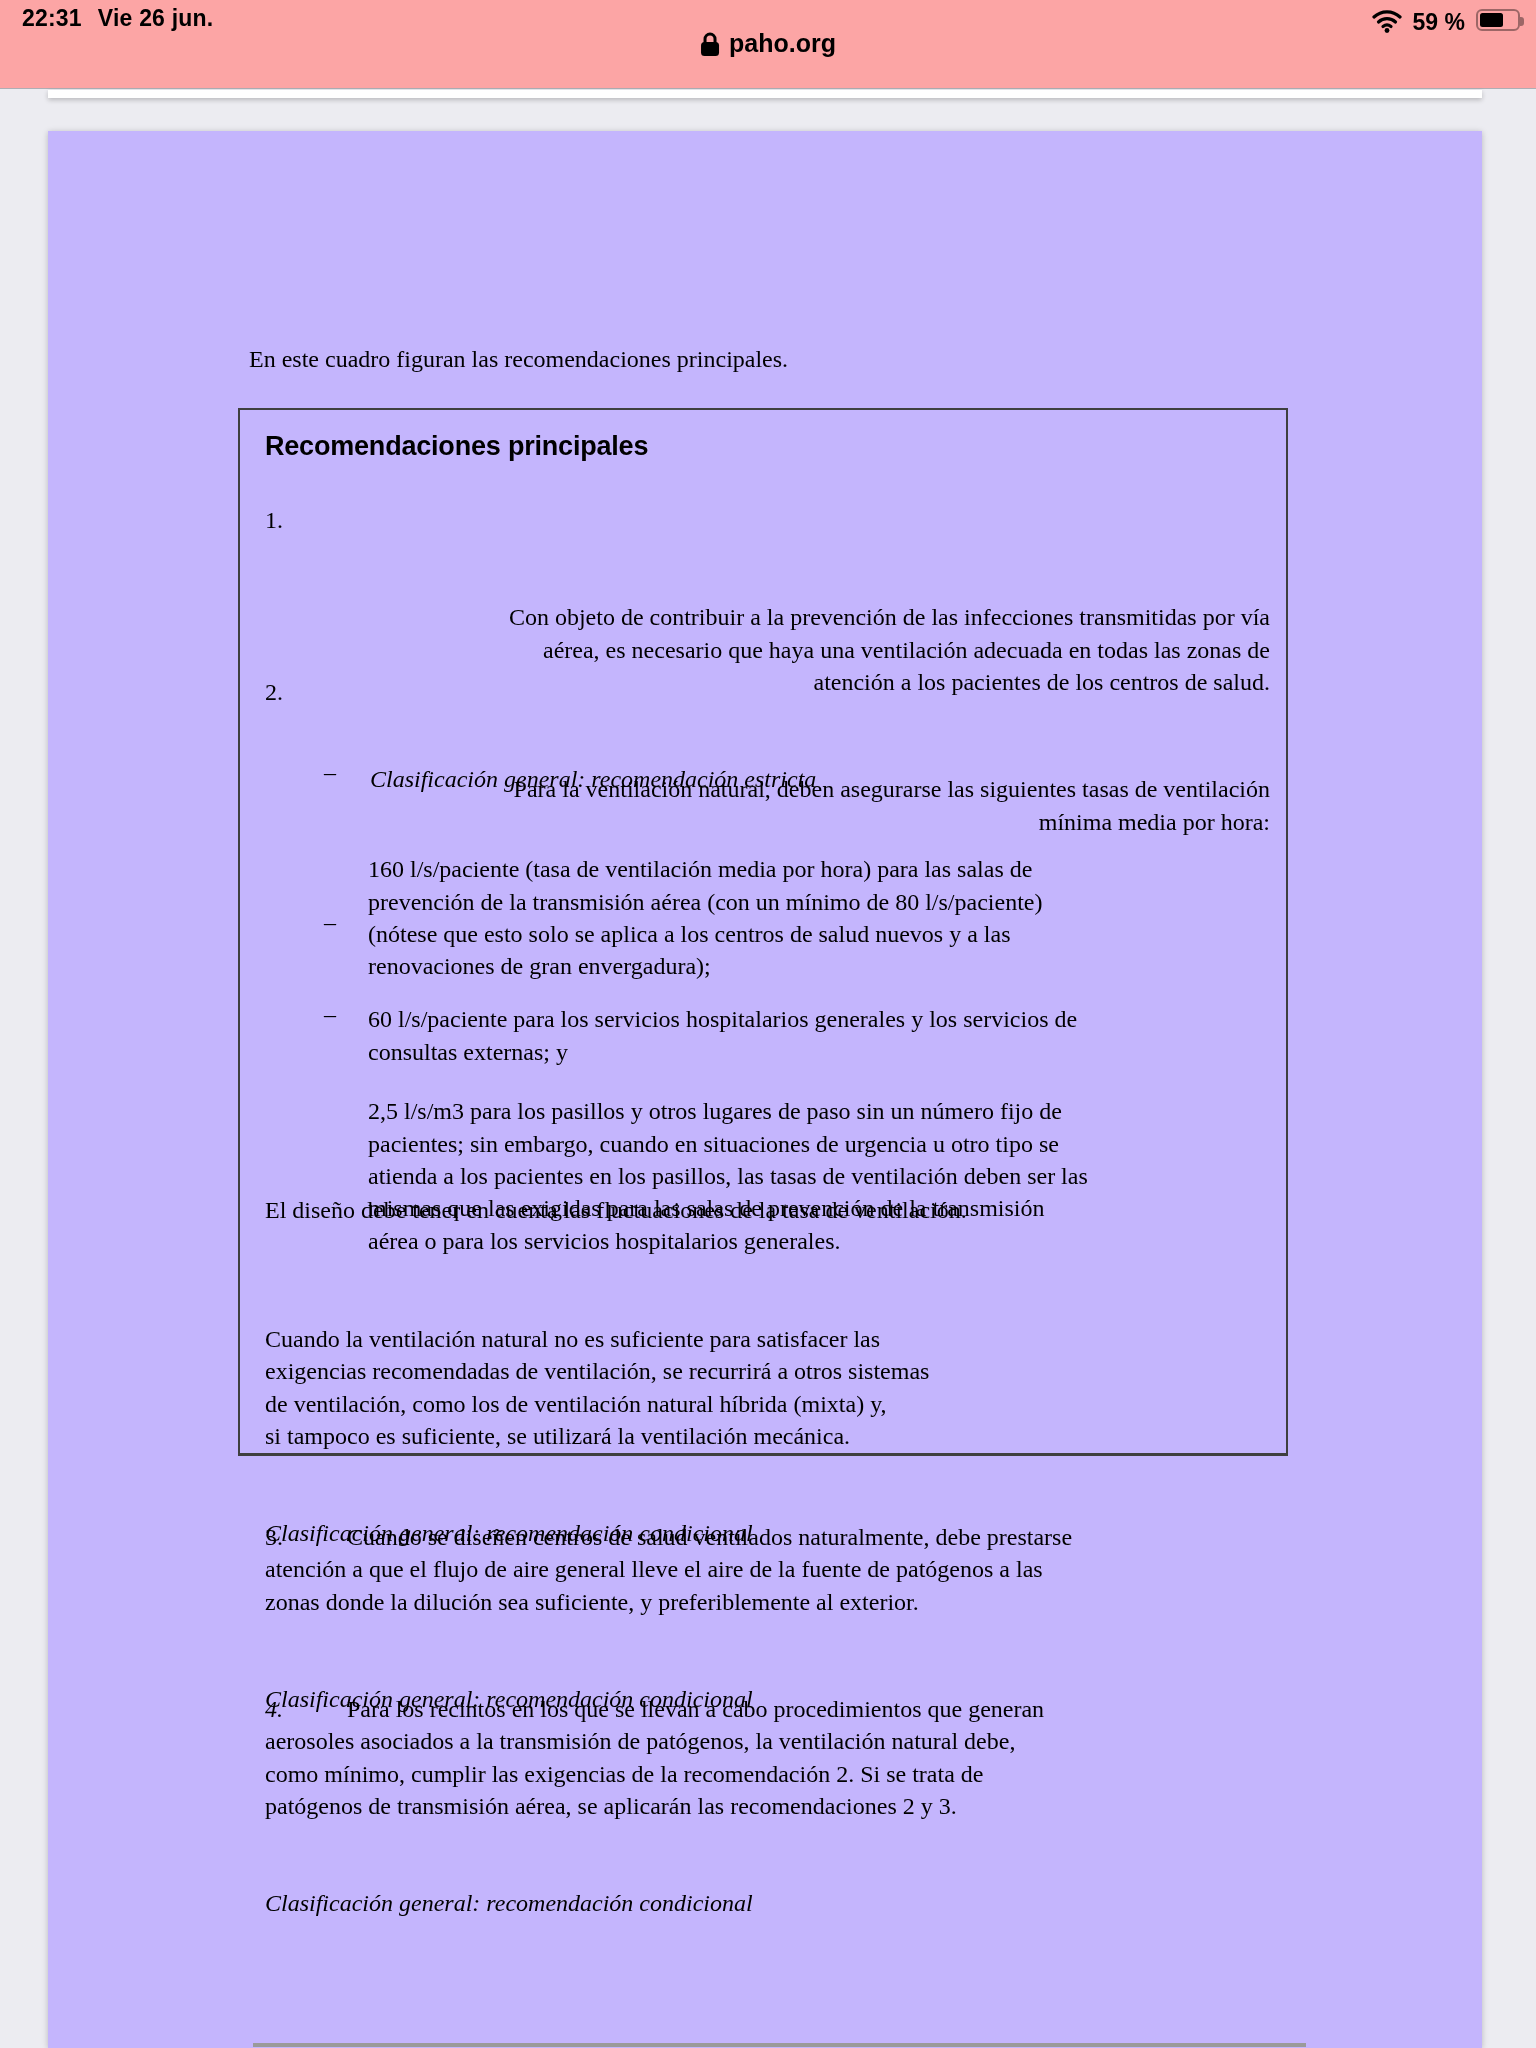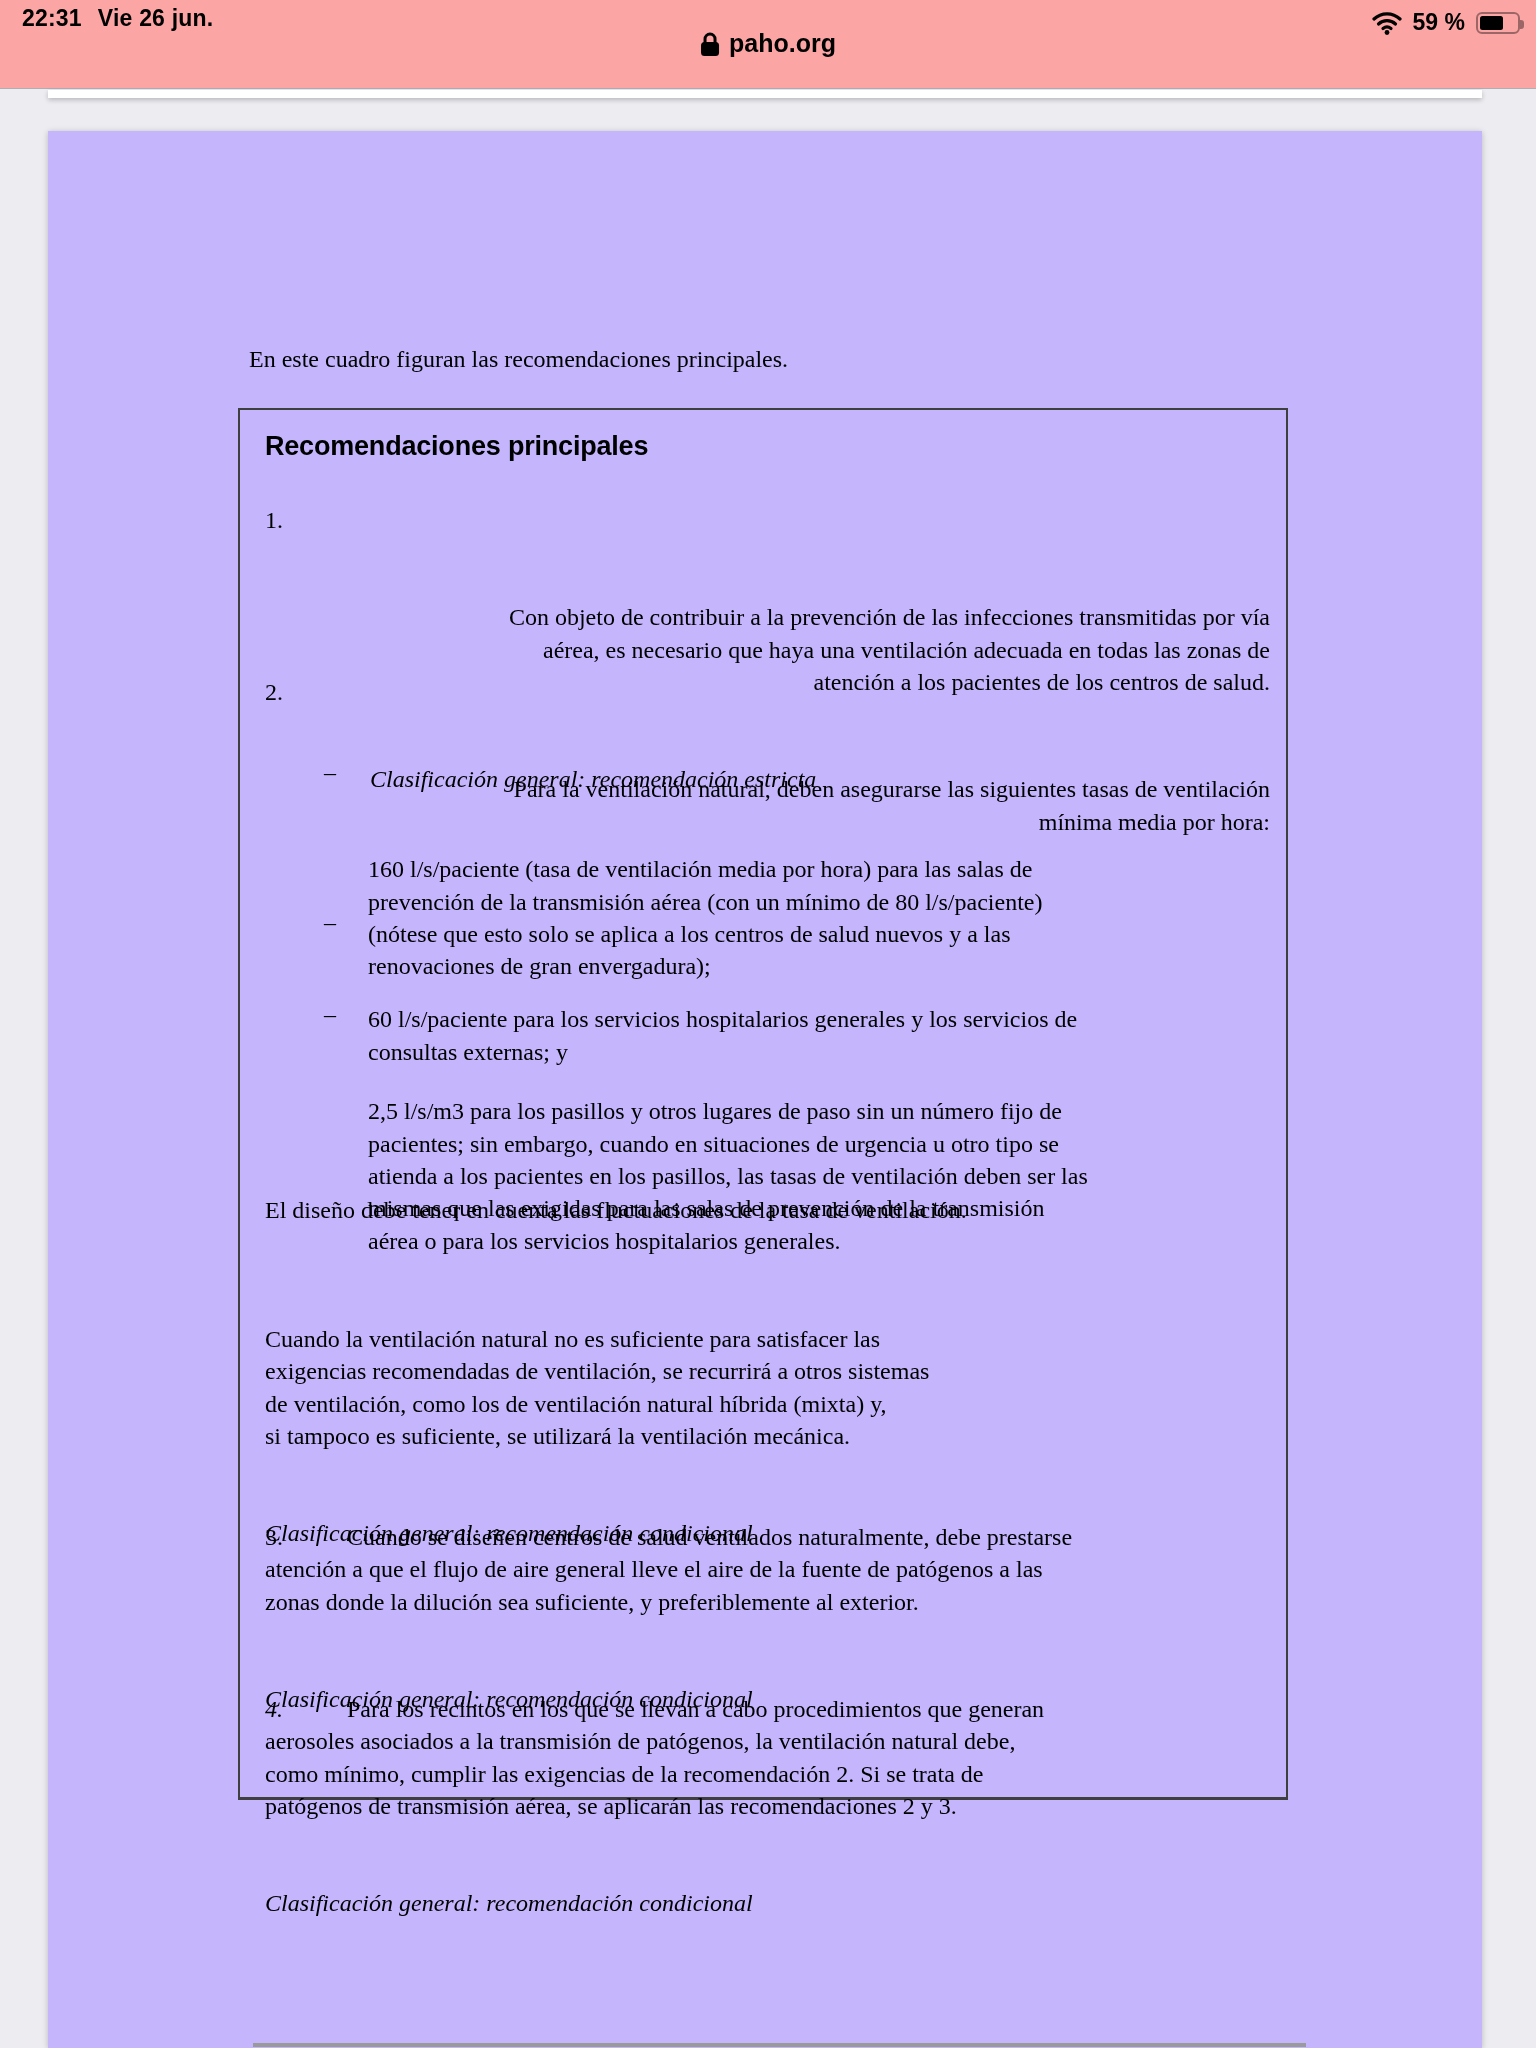--- a/index.html
+++ b/index.html
@@ -30,7 +30,7 @@
   }
   .status-right {
     position:absolute; right:16px; top:9px;
-    display:flex; align-items:center; gap:11px;
+    display:flex; gap:11px;
     font-size:23px; font-weight:600;
   }
   .batt { position:relative; width:44px; height:22px; border:2px solid rgba(0,0,0,.38); border-radius:6px; }

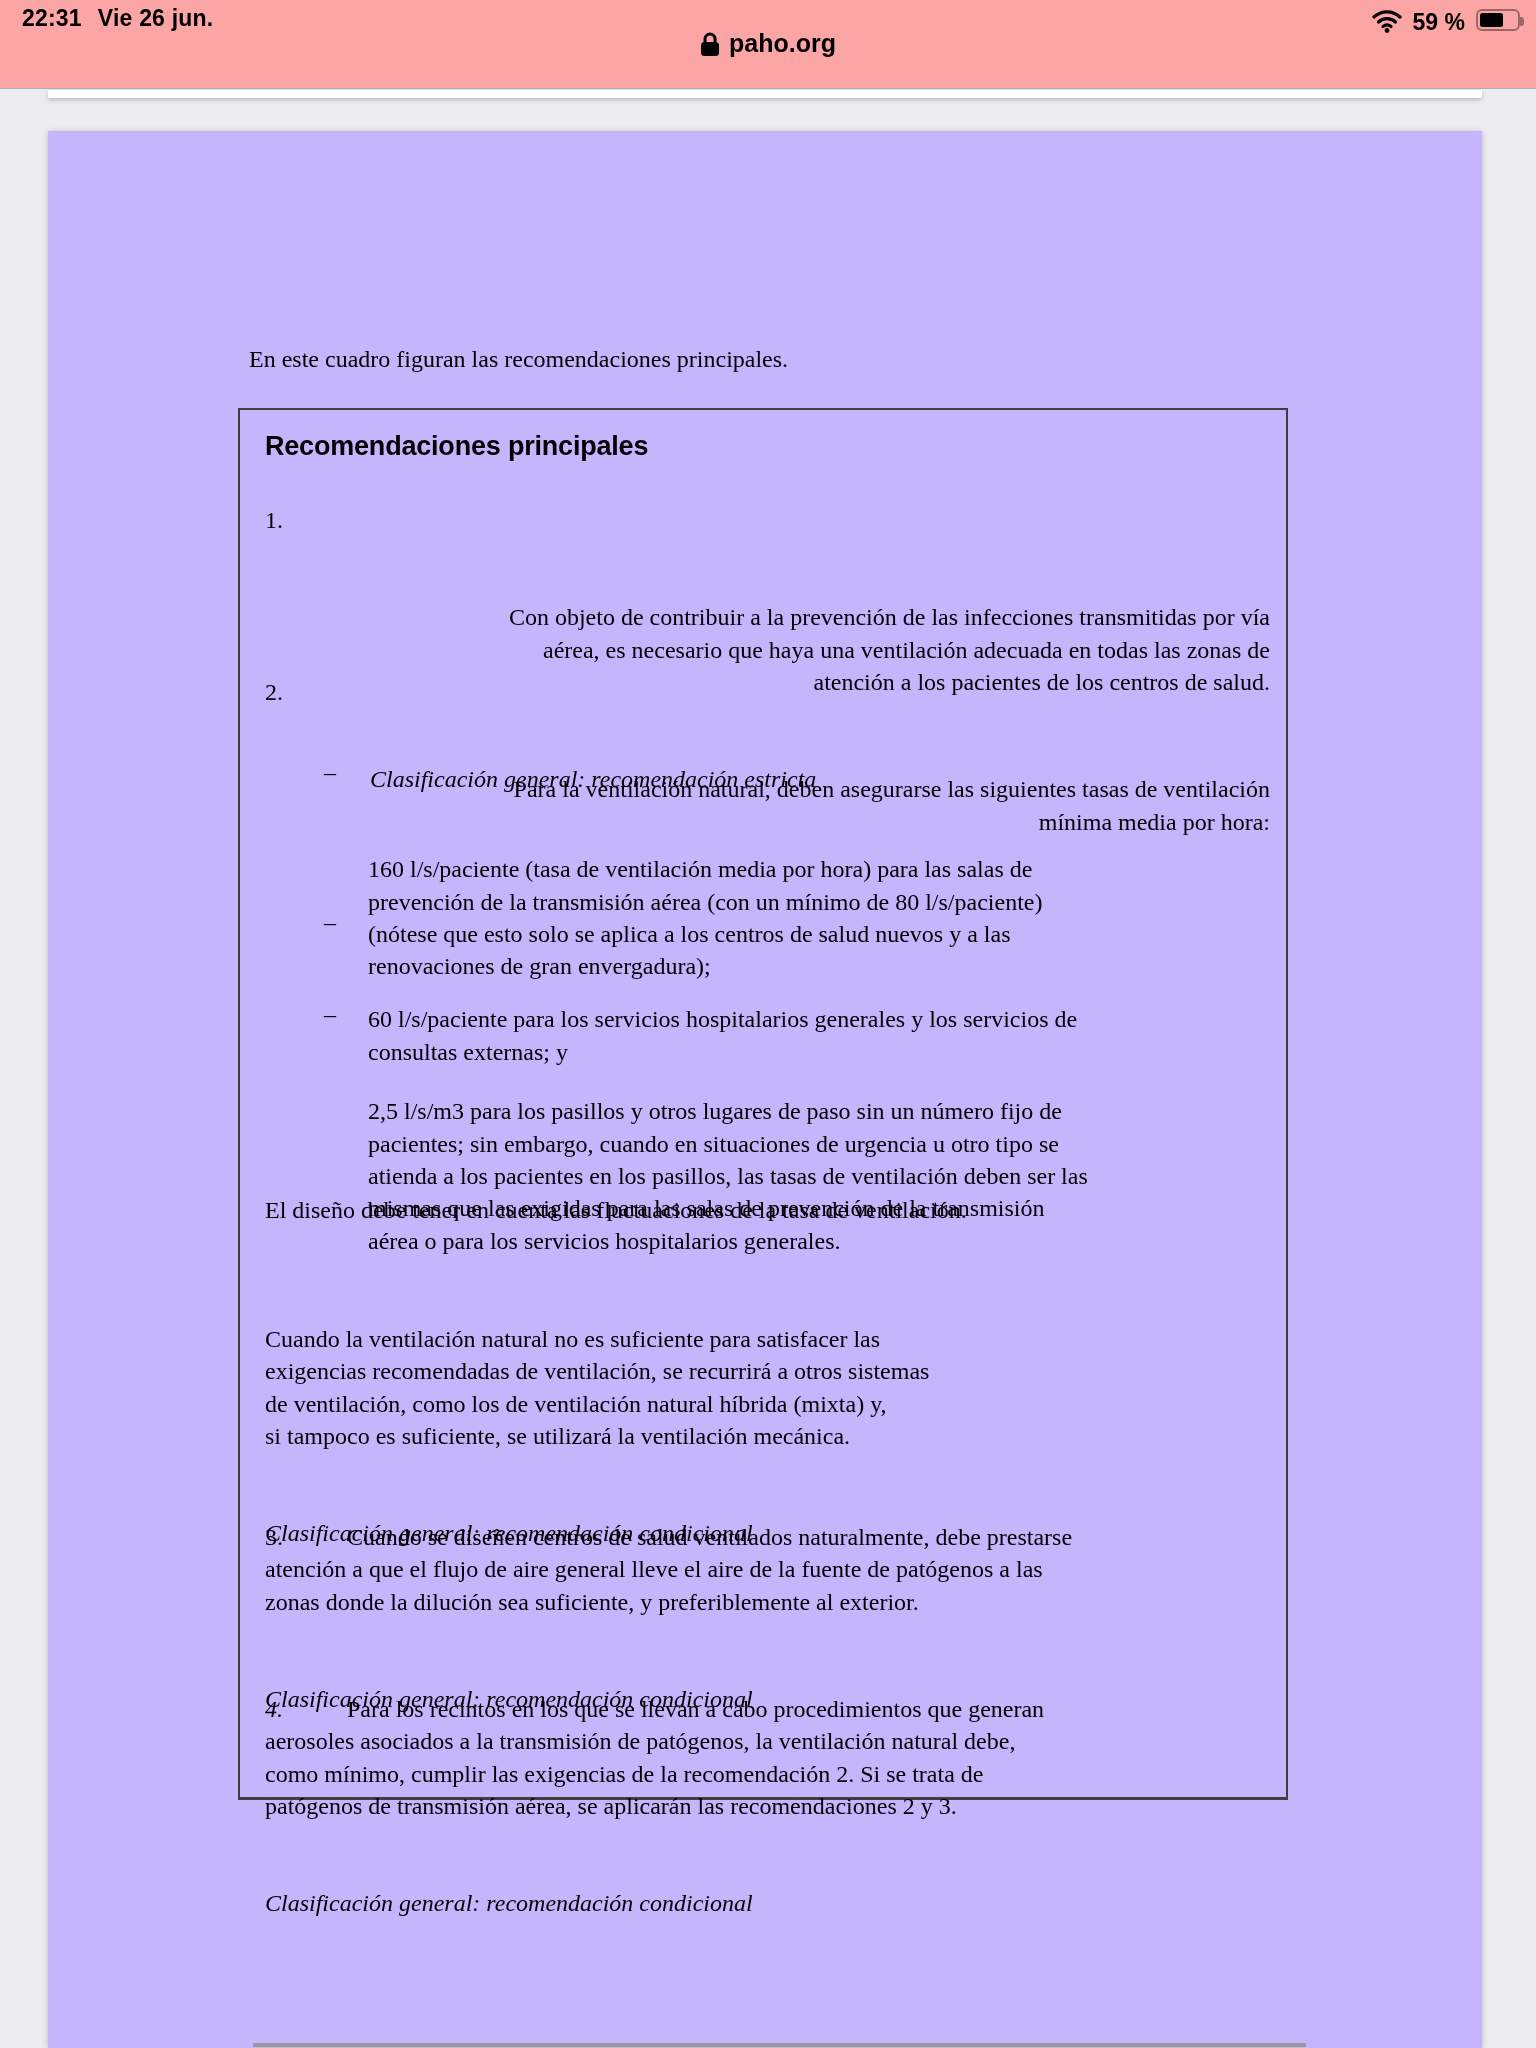--- a/index.html
+++ b/index.html
@@ -54,7 +54,7 @@
 
   
   .recbox {
-    position:absolute; left:190px; top:277px; width:1050px; height:1392px;
+    position:absolute; left:190px; top:277px; width:1050px; height:1048px;
     border:2px solid #3f3f3f; border-bottom-width:3px;
   }
   .box-title {

